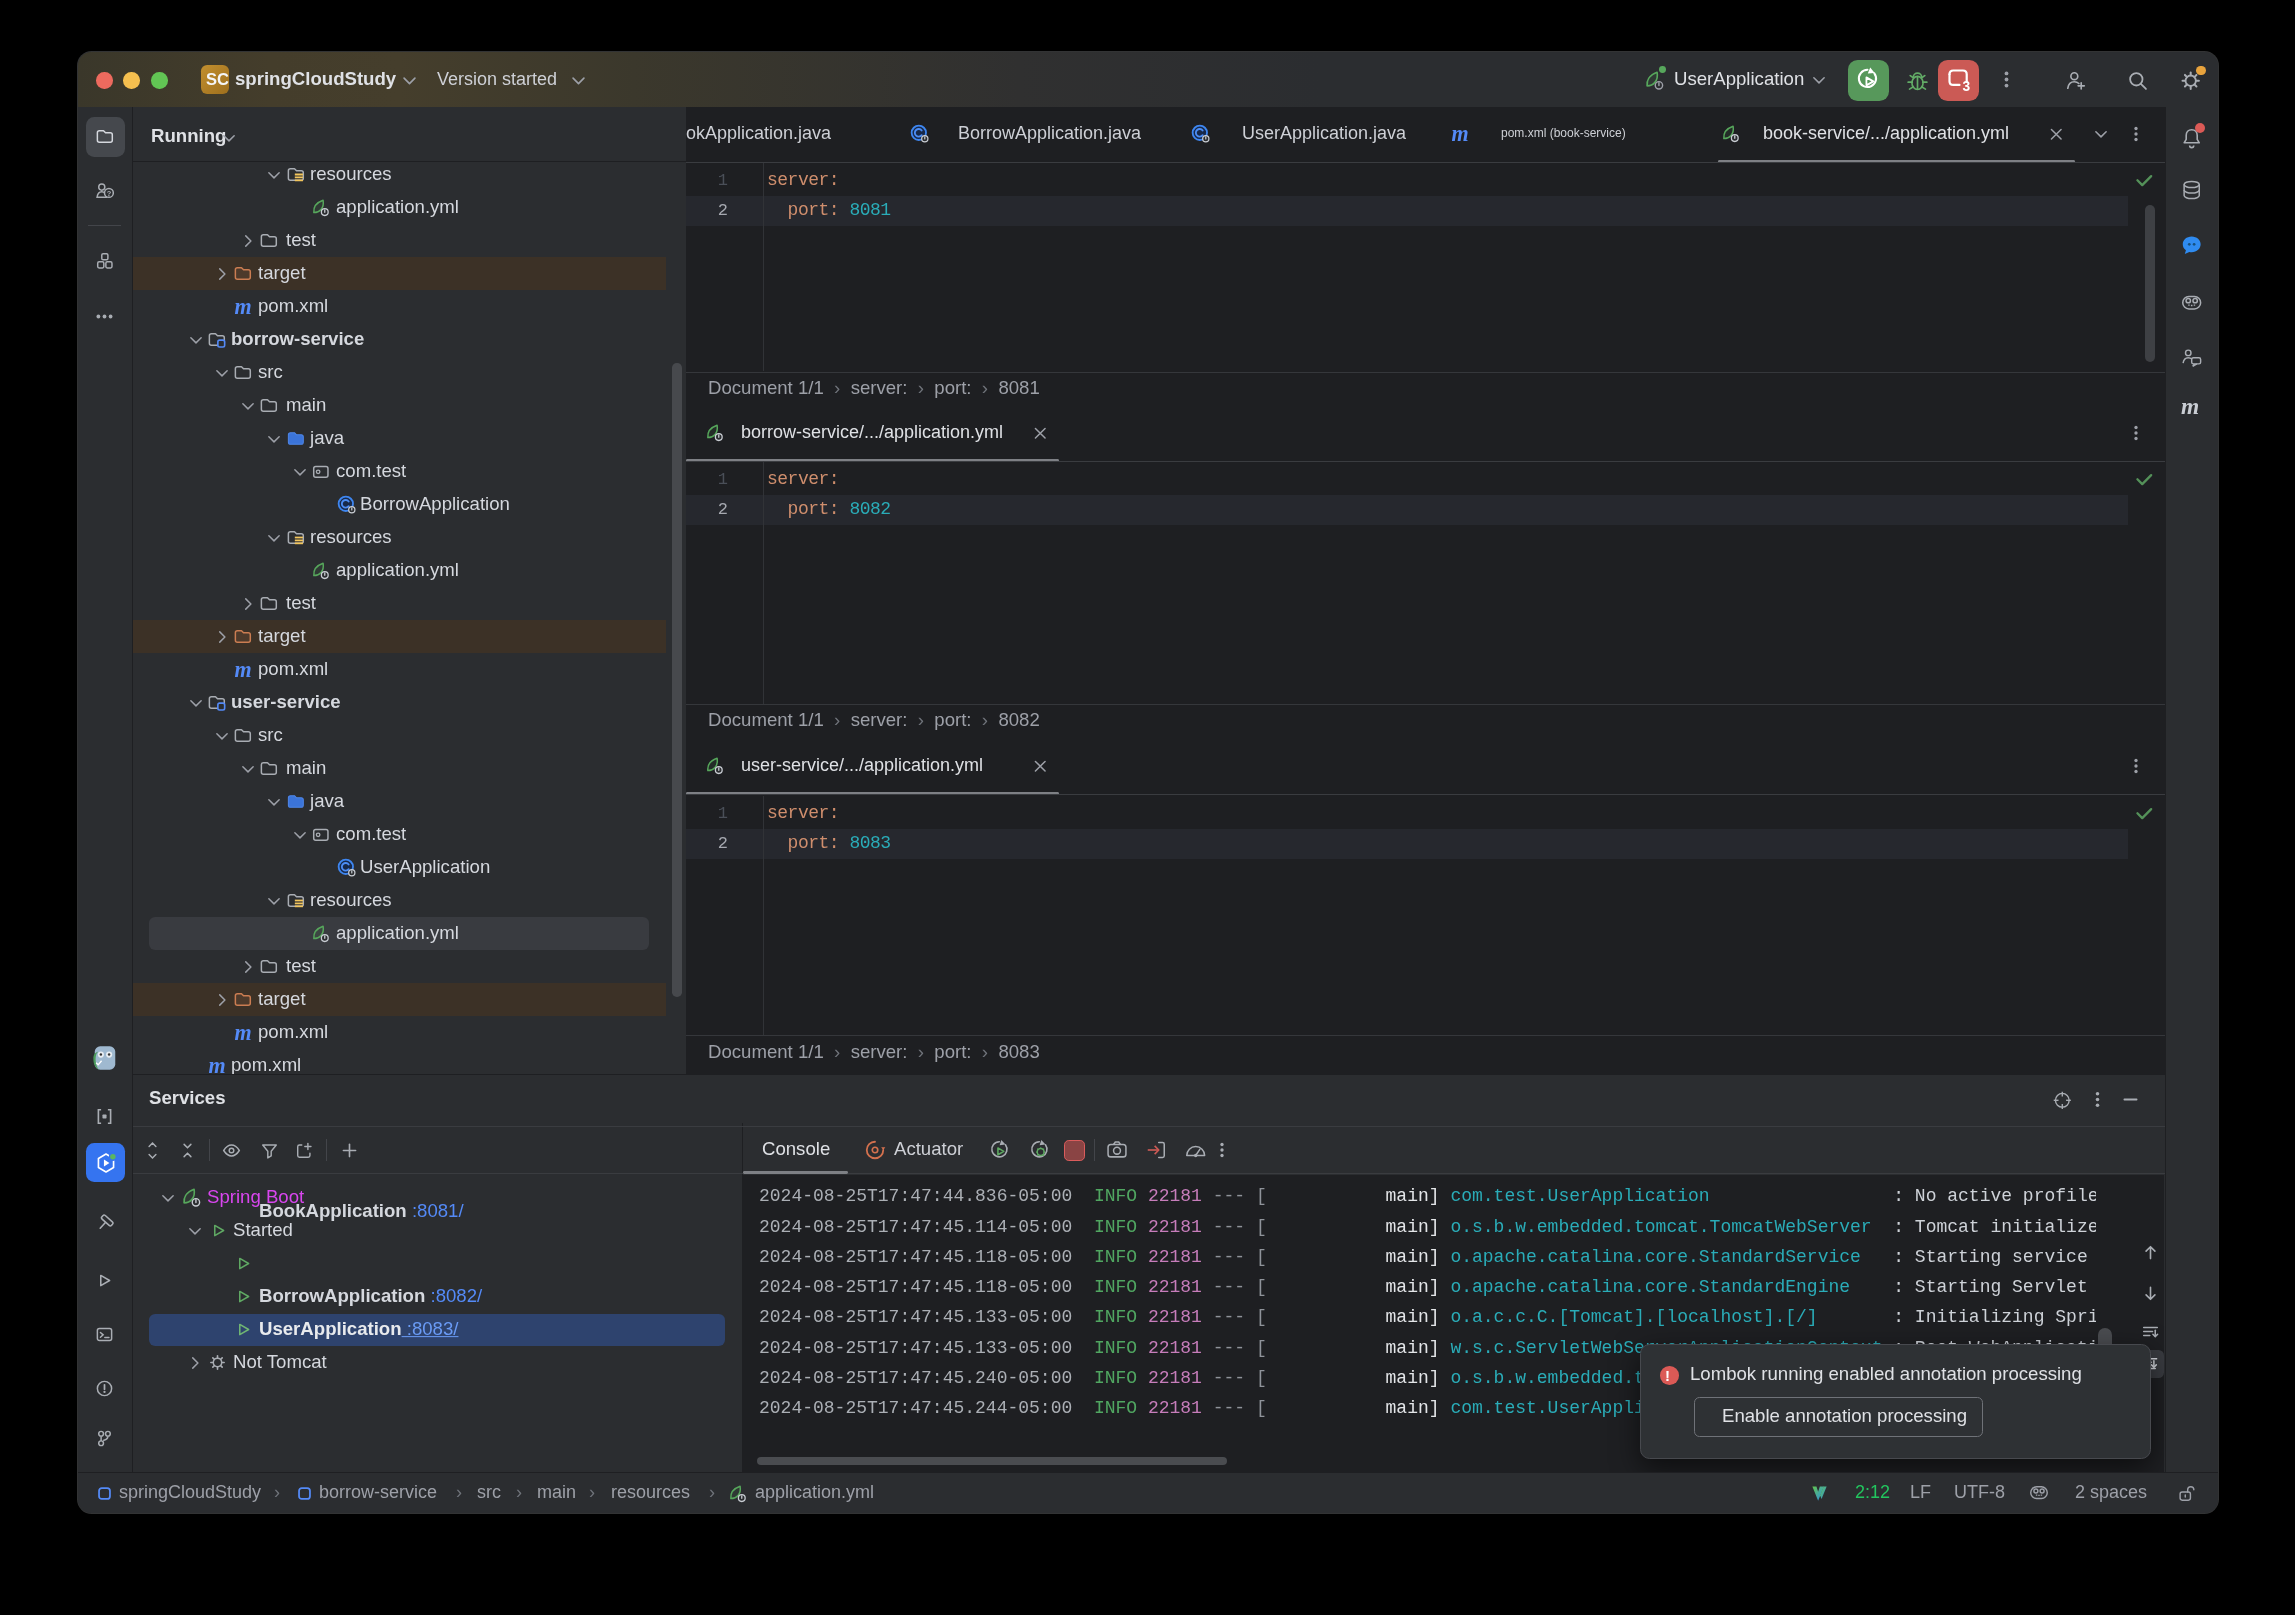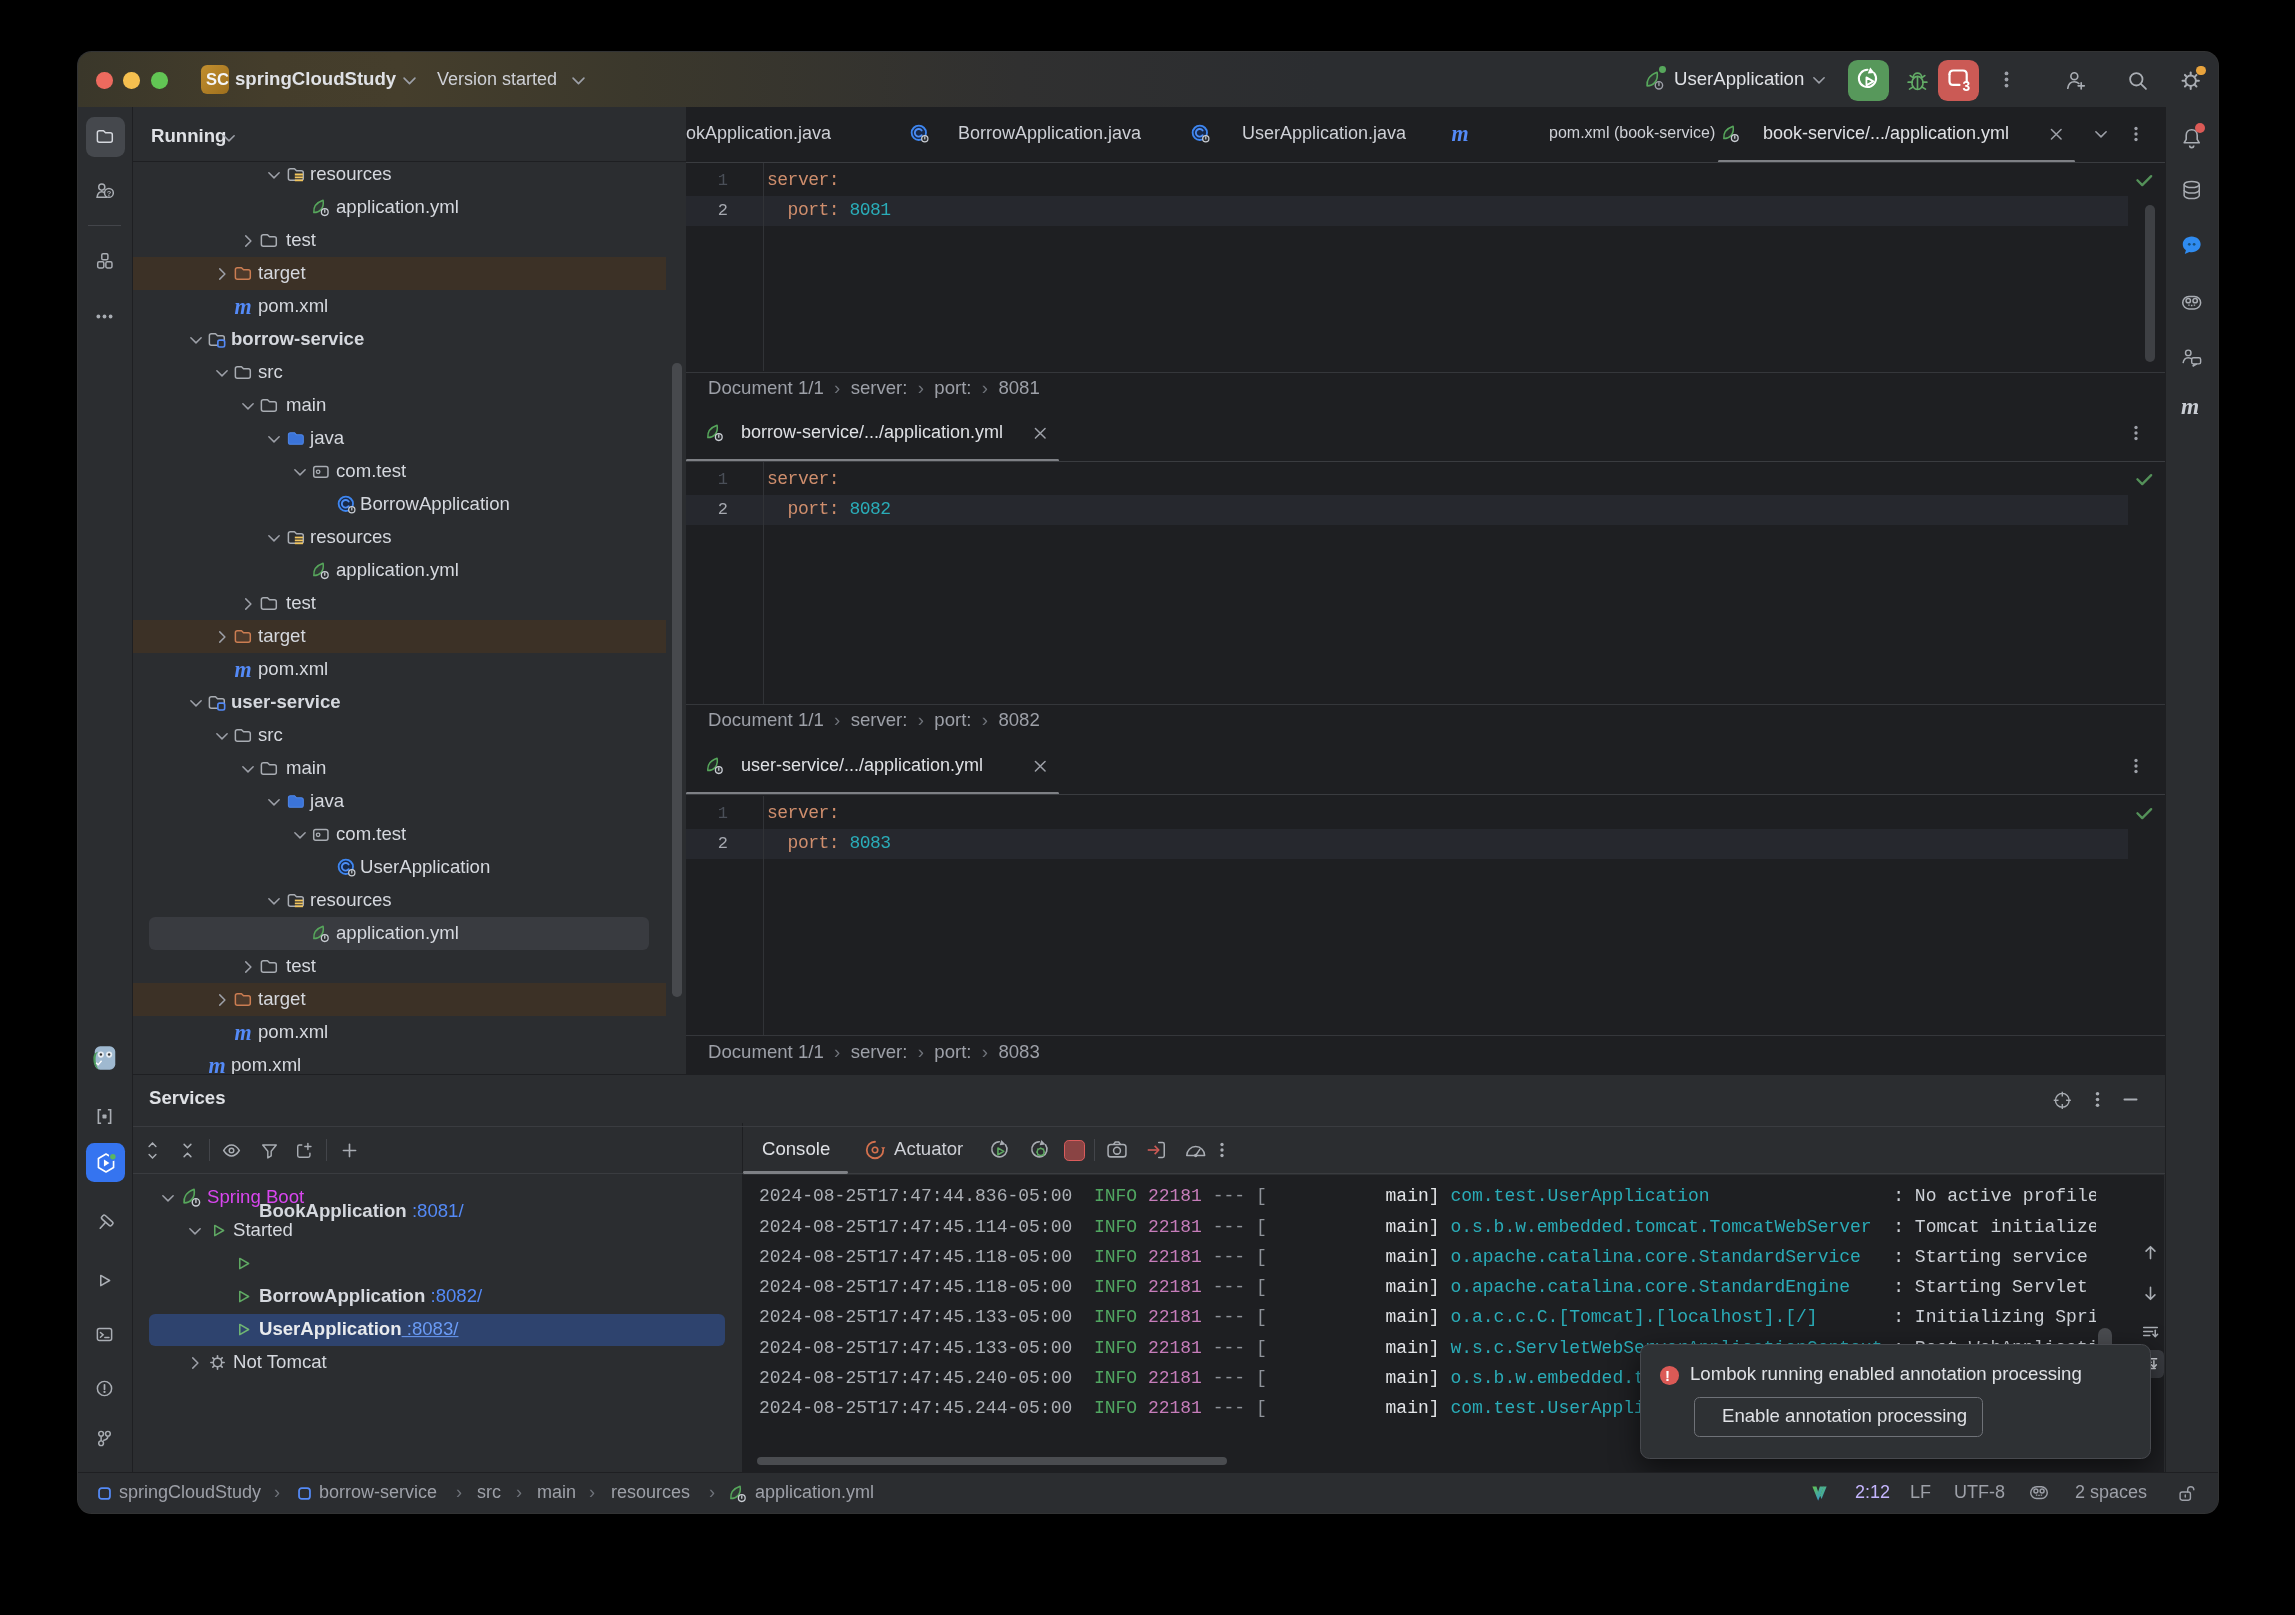--- a/index.html
+++ b/index.html
@@ -397,7 +397,7 @@
 <svg style="position:absolute;left:1372px;top:71px" width="20.6" height="20.6" viewBox="0 0 28 28">
       <text x="2" y="24" font-family="Liberation Serif, serif" font-style="italic" font-weight="bold" font-size="30" fill="#548AF7">m</text>
     </svg>
-<div style="position:absolute;left:1423px;top:82px;transform:translateY(-54%);font-family:'Liberation Sans', sans-serif;font-size:16px;font-weight:400;color:#CED0D6;letter-spacing:0;white-space:pre;margin-left:48px;">pom.xml (book-service)</div>
+<div style="position:absolute;left:1423px;top:82px;transform:translateY(-54%);font-family:'Liberation Sans', sans-serif;font-size:12px;font-weight:400;color:#CED0D6;letter-spacing:0;white-space:pre;">pom.xml (book-service)</div>
 <svg style="position:absolute;left:1643px;top:72px" width="19" height="19" viewBox="0 0 28 28">
       <path d="M4.2 21.5C3.6 15.5 6.2 7.2 17.8 3.2 18.6 7.8 18 13.2 14.8 16.8 12.2 19.8 8.4 21.6 4.2 21.5z" stroke="#57A75C" stroke-width="2.2" fill="rgba(87,167,92,0.10)" stroke-linejoin="round"></path>
       <circle cx="20.3" cy="20.8" r="5" stroke="#C9CDD3" stroke-width="1.9" fill="#2B2D30"></circle>

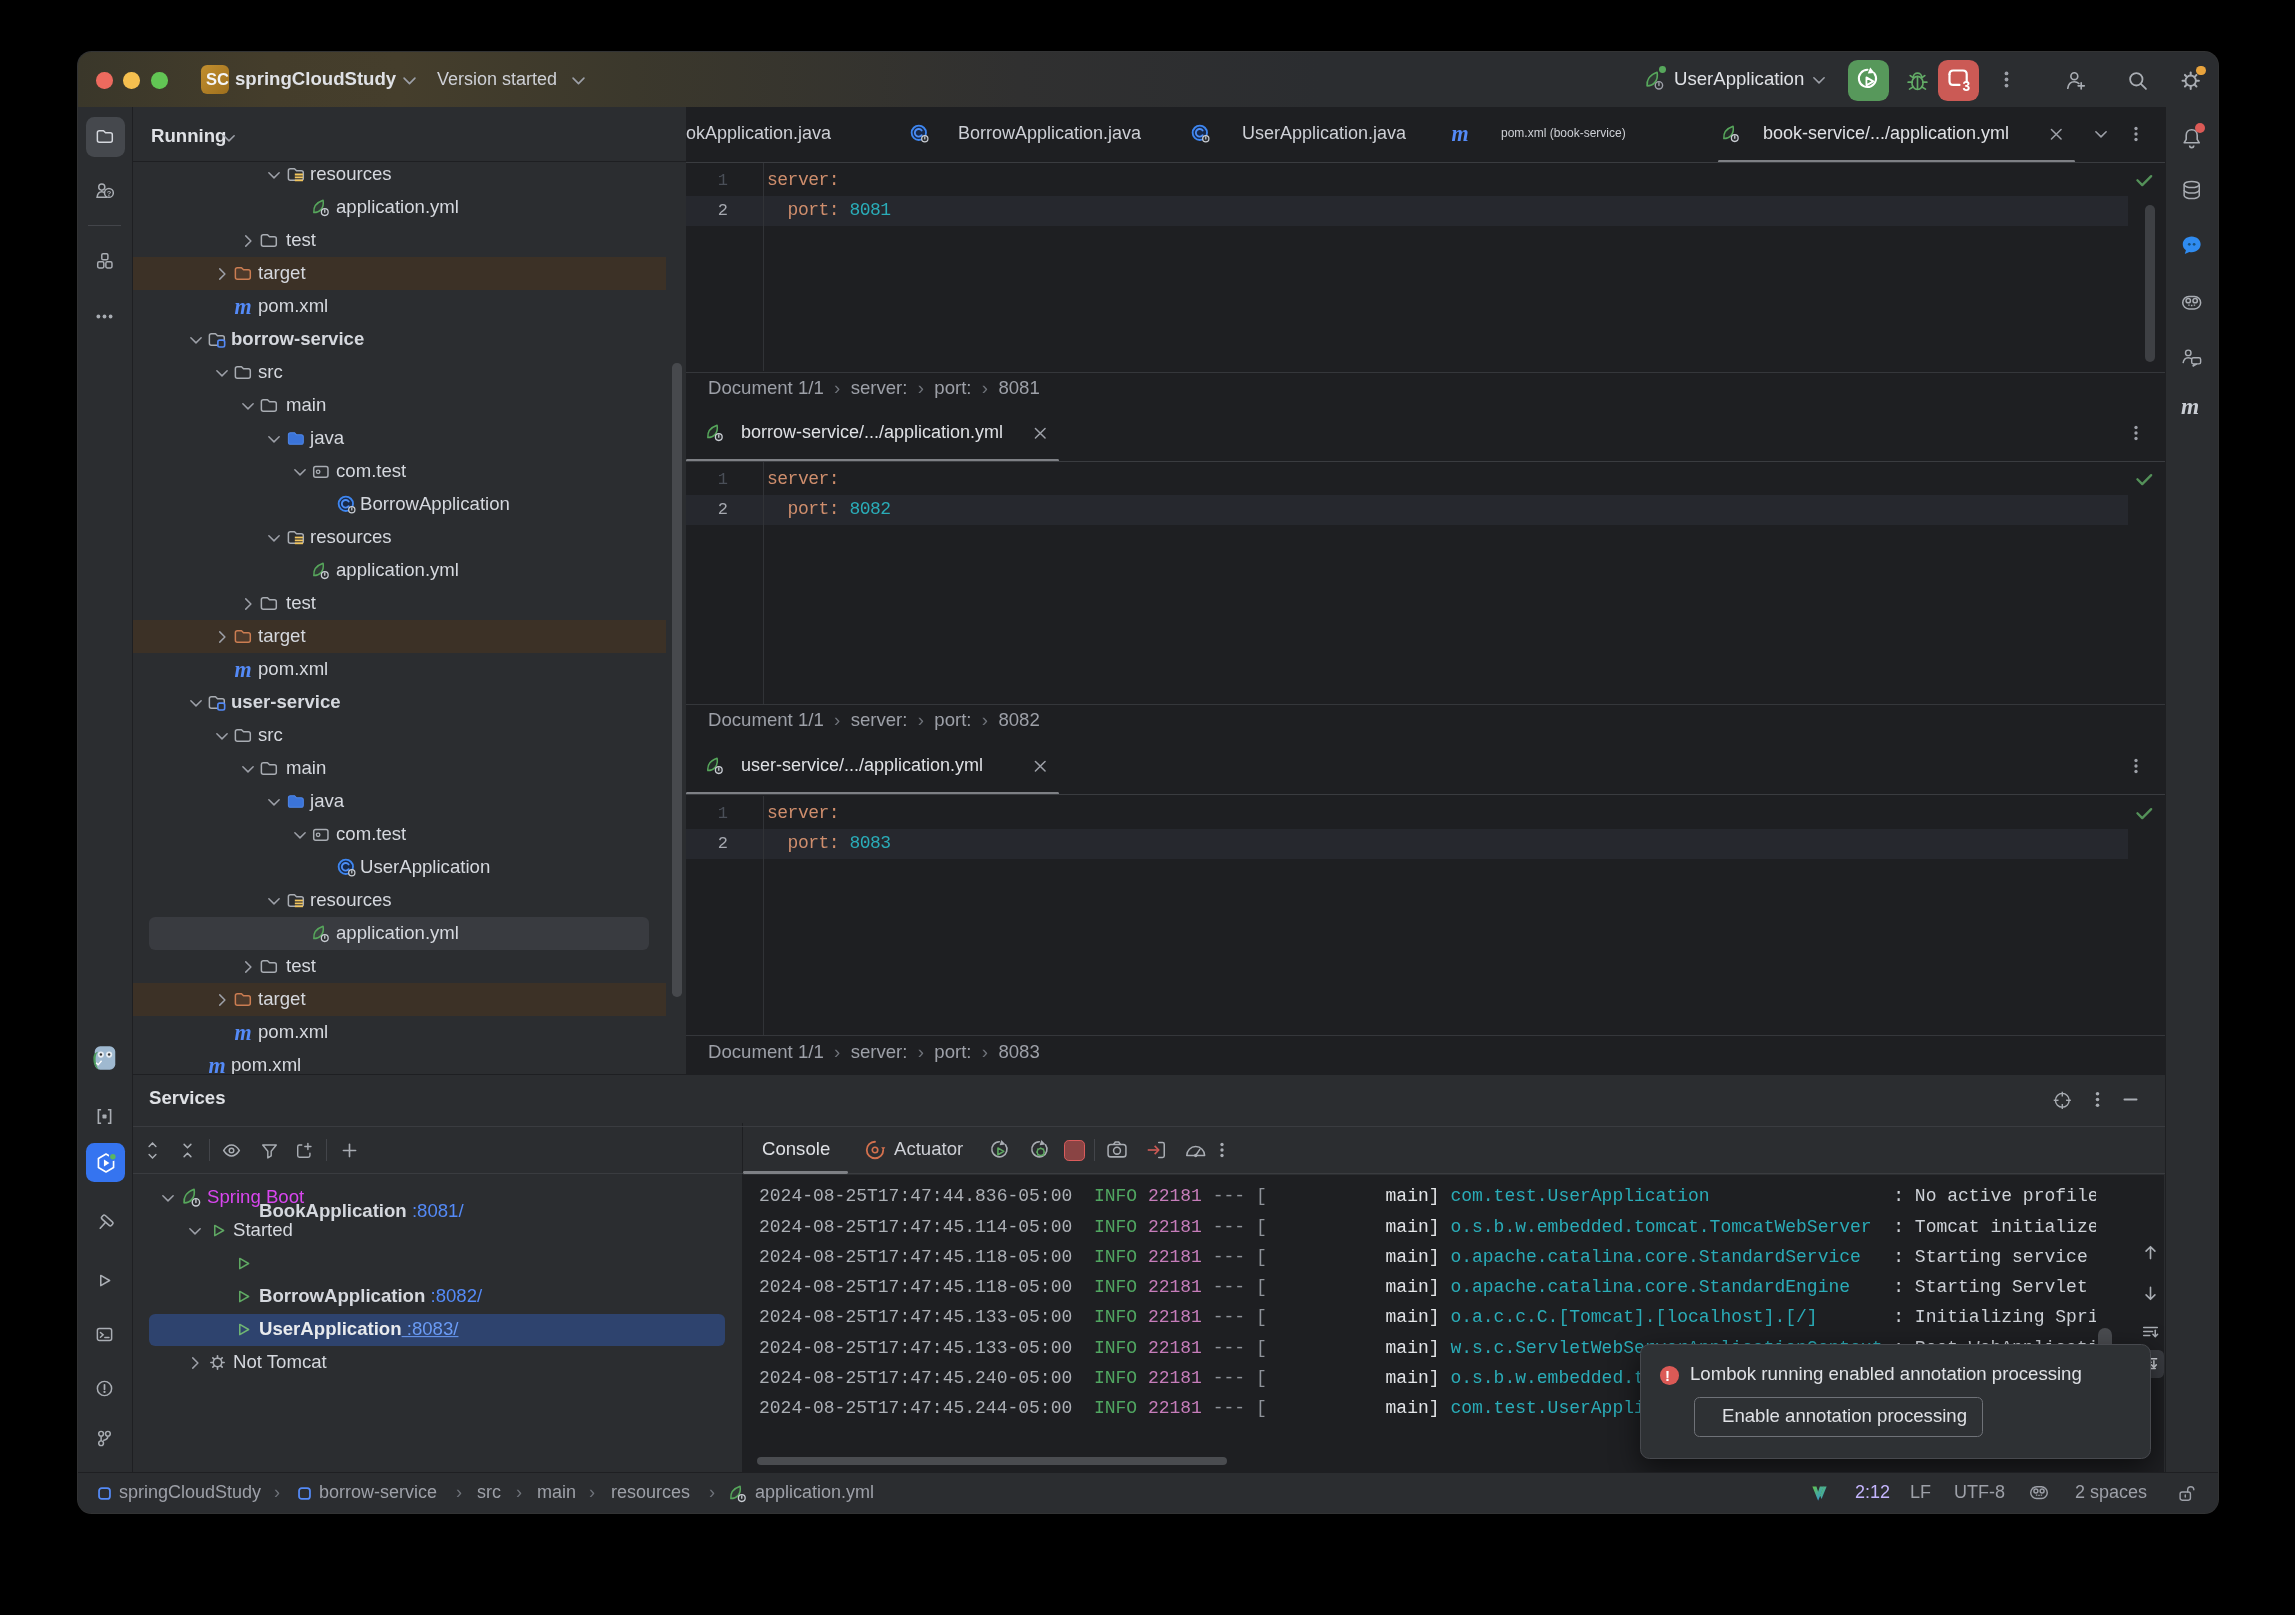--- a/index.html
+++ b/index.html
@@ -750,7 +750,7 @@
         </linearGradient>
       </defs>
     </svg>
-<div style="position:absolute;left:1777px;top:1441px;transform:translateY(-54%);font-family:'Liberation Sans', sans-serif;font-size:18px;font-weight:400;color:#c4b5fd;letter-spacing:0;white-space:pre;">2:12</div>
+<div style="position:absolute;left:1777px;top:1441px;transform:translateY(-54%);font-family:'Liberation Sans', sans-serif;font-size:18px;font-weight:400;color:#22c55e;letter-spacing:0;white-space:pre;">2:12</div>
 <div style="position:absolute;left:1832px;top:1441px;transform:translateY(-54%);font-family:'Liberation Sans', sans-serif;font-size:18px;font-weight:400;color:#9DA0A8;letter-spacing:0;white-space:pre;">LF</div>
 <div style="position:absolute;left:1876px;top:1441px;transform:translateY(-54%);font-family:'Liberation Sans', sans-serif;font-size:18px;font-weight:400;color:#9DA0A8;letter-spacing:0;white-space:pre;">UTF-8</div>
 <svg style="position:absolute;left:1950px;top:1430px" width="22" height="22" viewBox="0 0 32 32">

